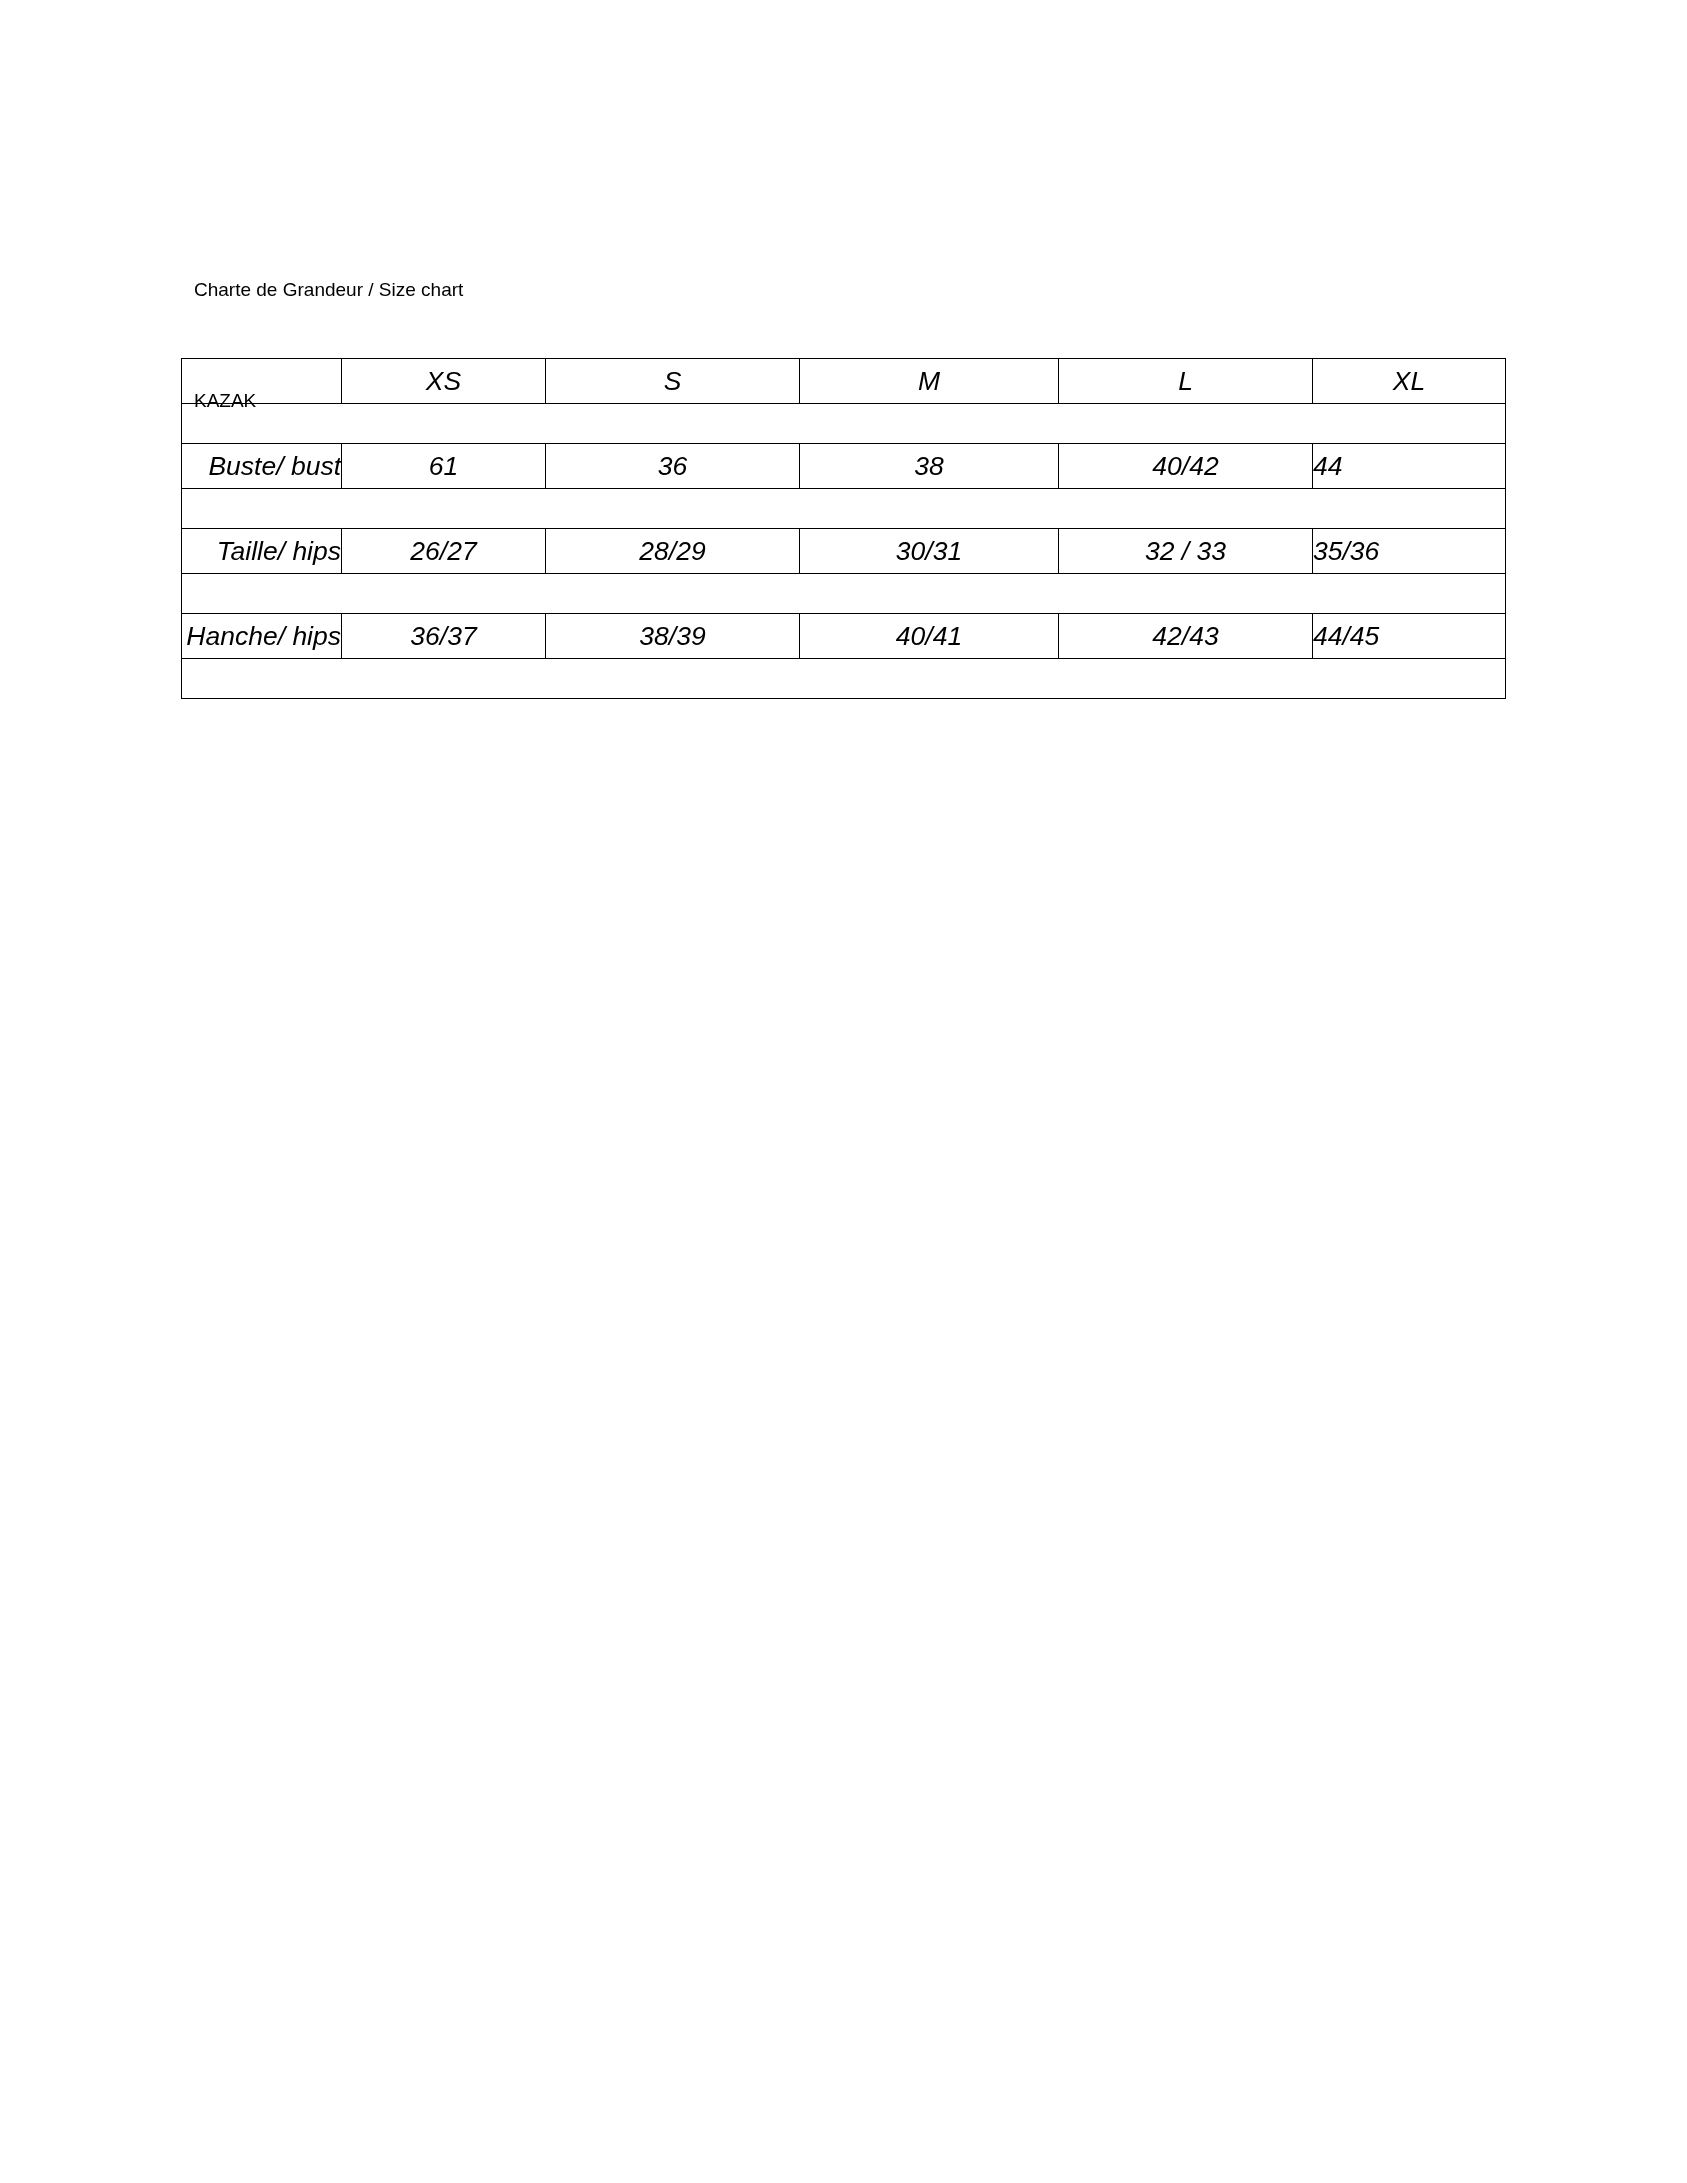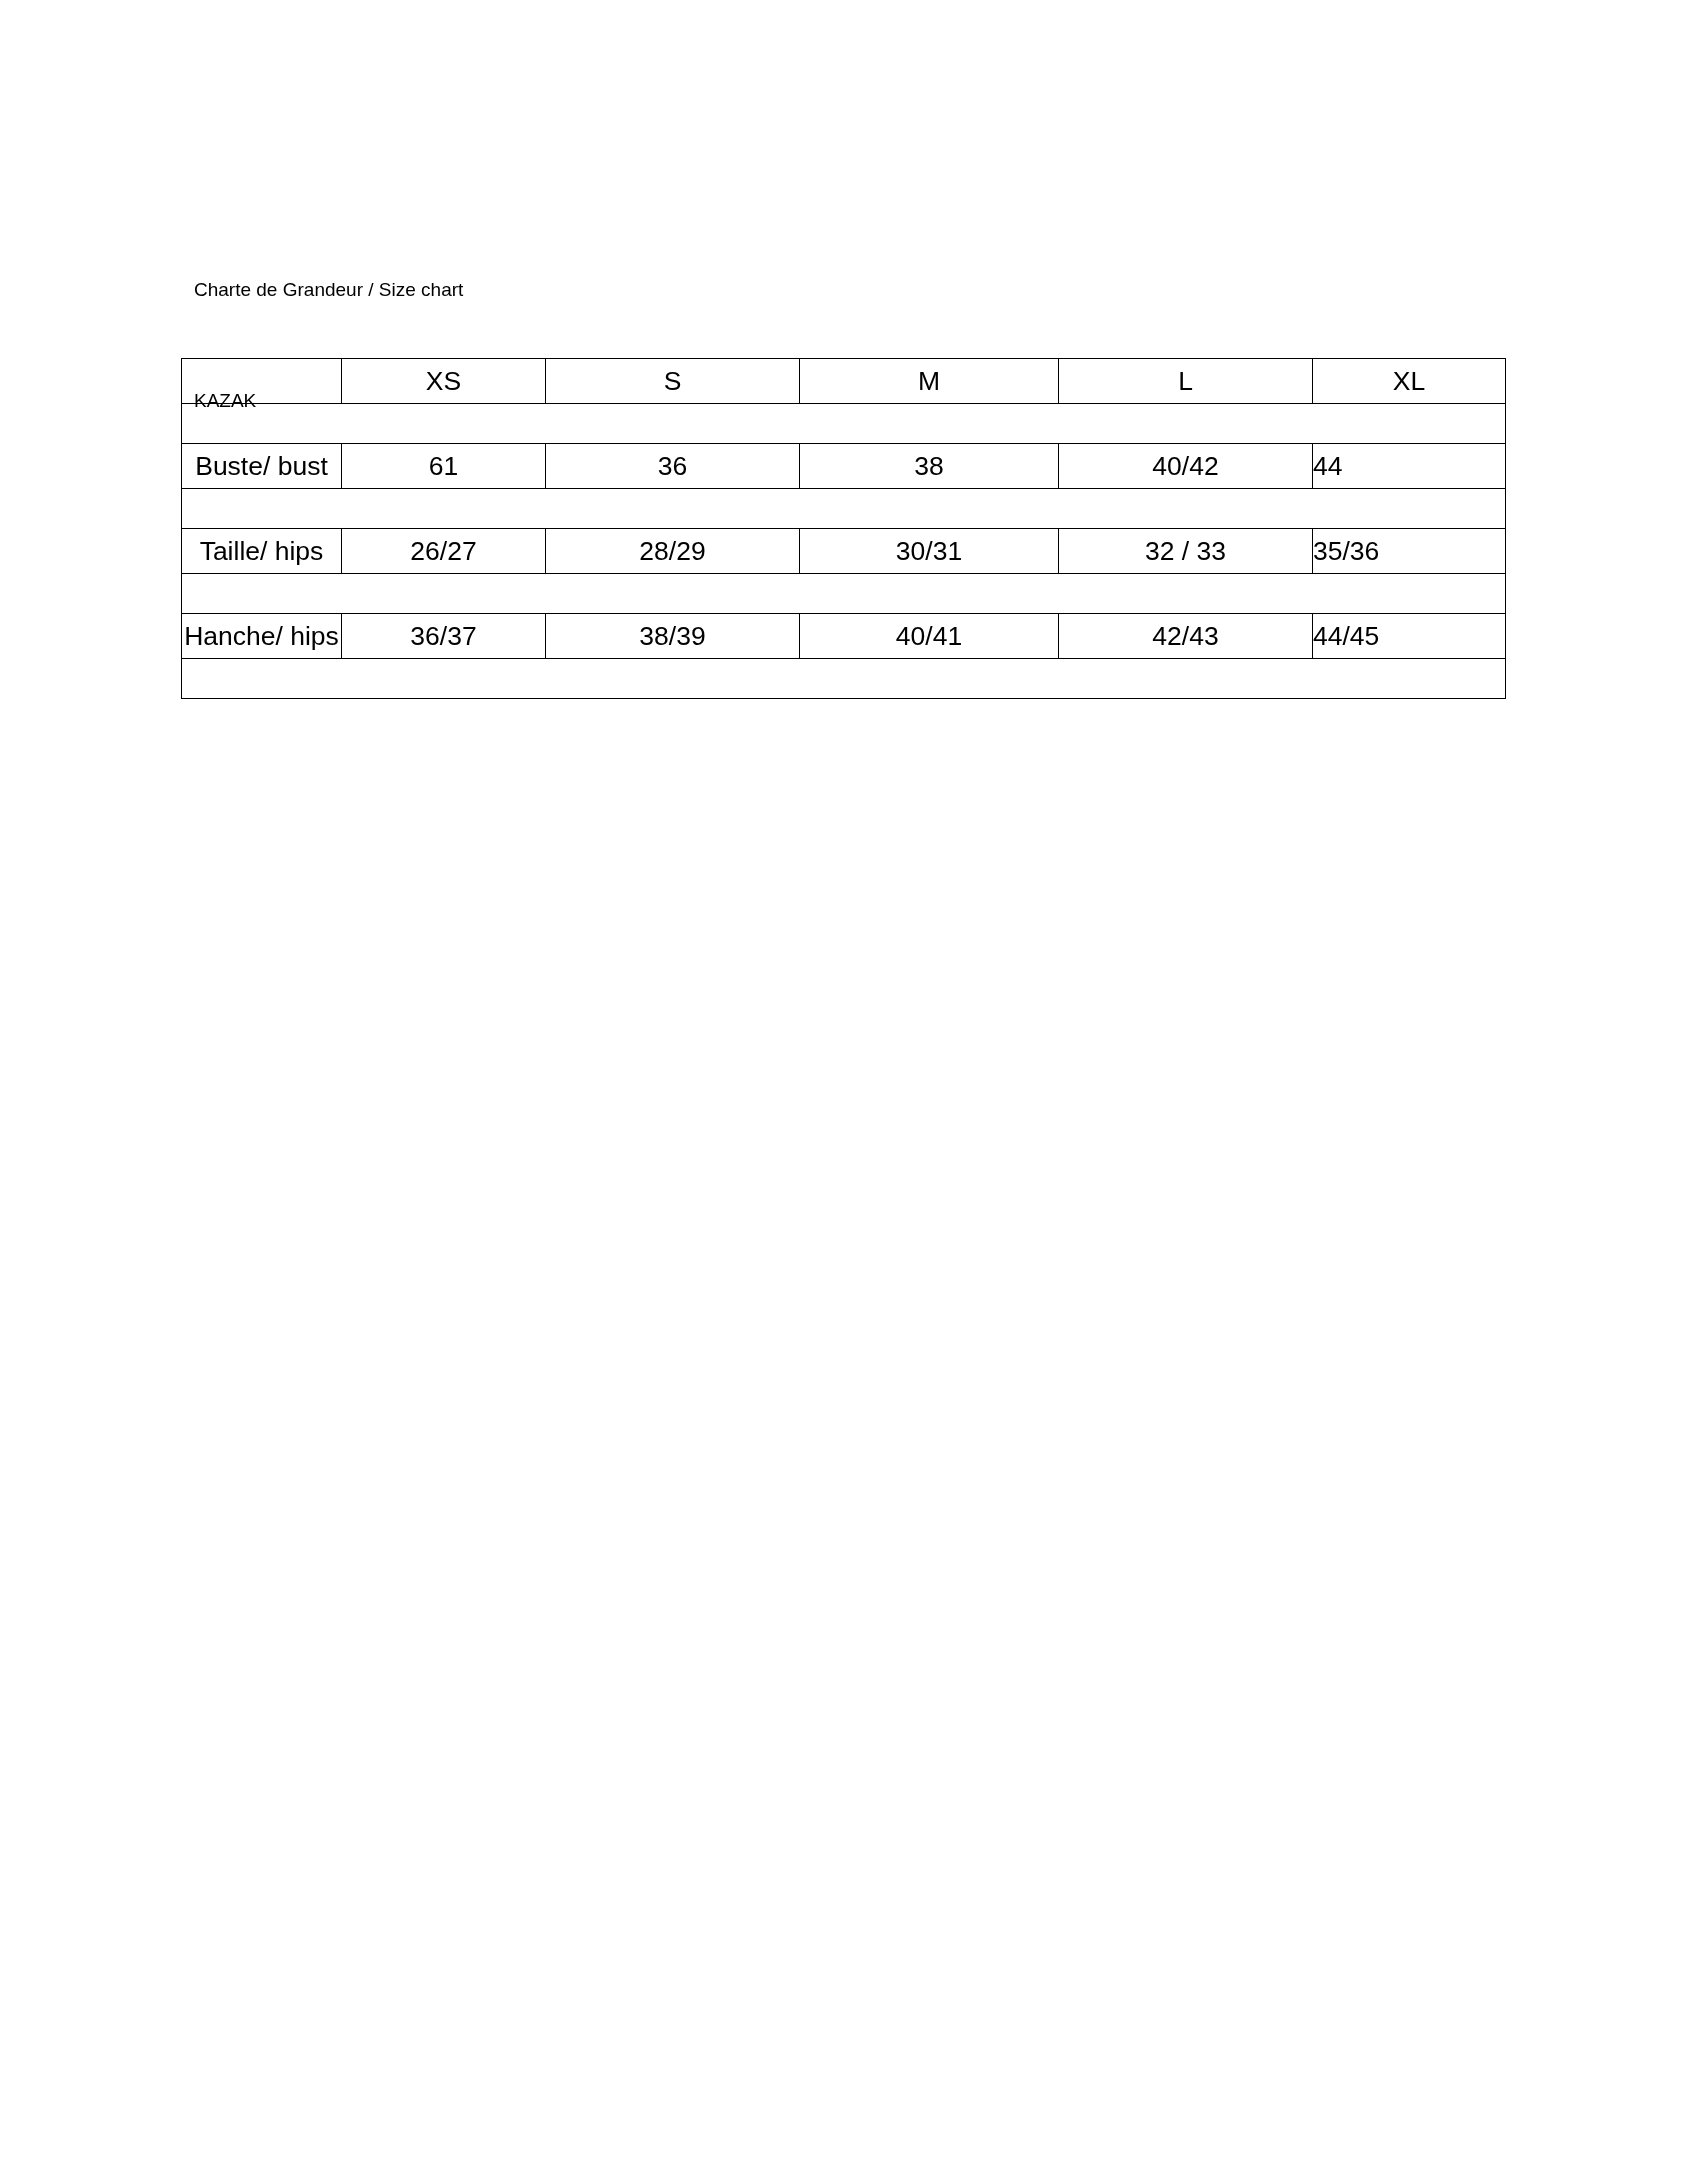--- a/index.html
+++ b/index.html
@@ -39,6 +39,7 @@
     left: 181px;
     top: 358px;
     width: 1137px;
+    font-style: italic;
   }
   table.size-chart {
     border-collapse: collapse;

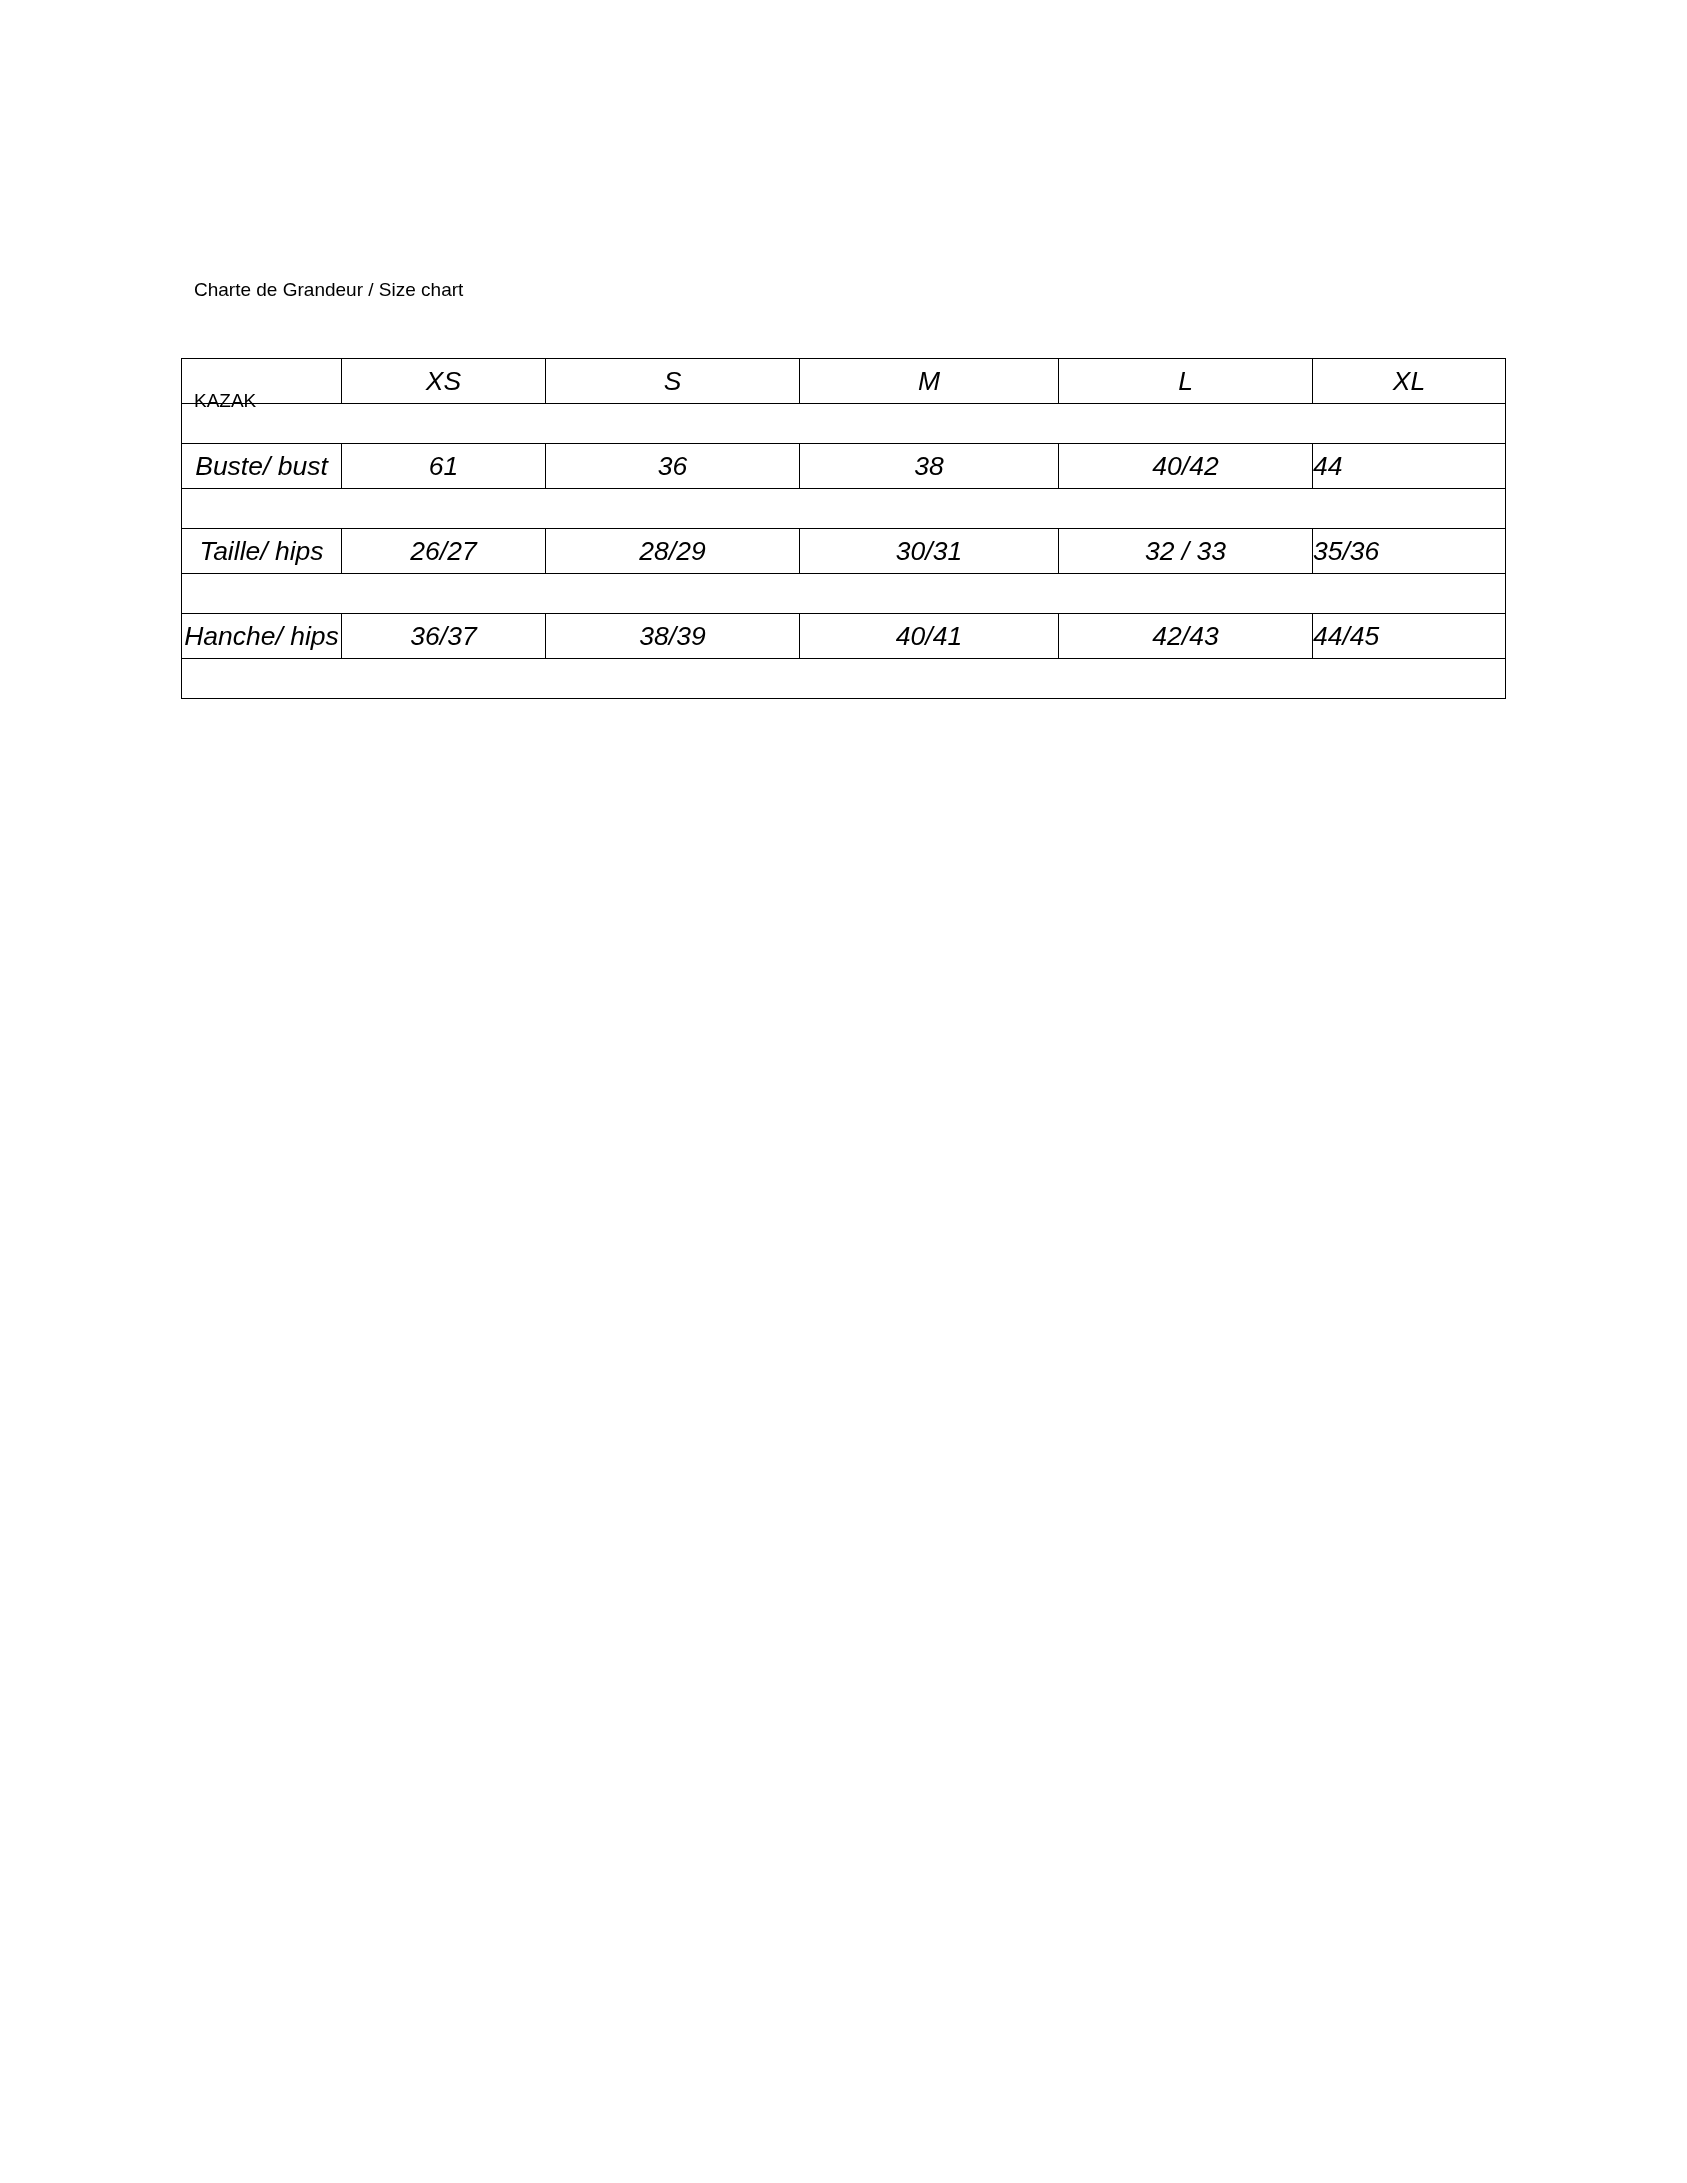--- a/index.html
+++ b/index.html
@@ -58,7 +58,7 @@
     height: 39px;
   }
   .cell-label {
-    text-align: center;
+    text-align: right;
     padding-left: 12px;
     white-space: nowrap;
     margin-top: 42px;

